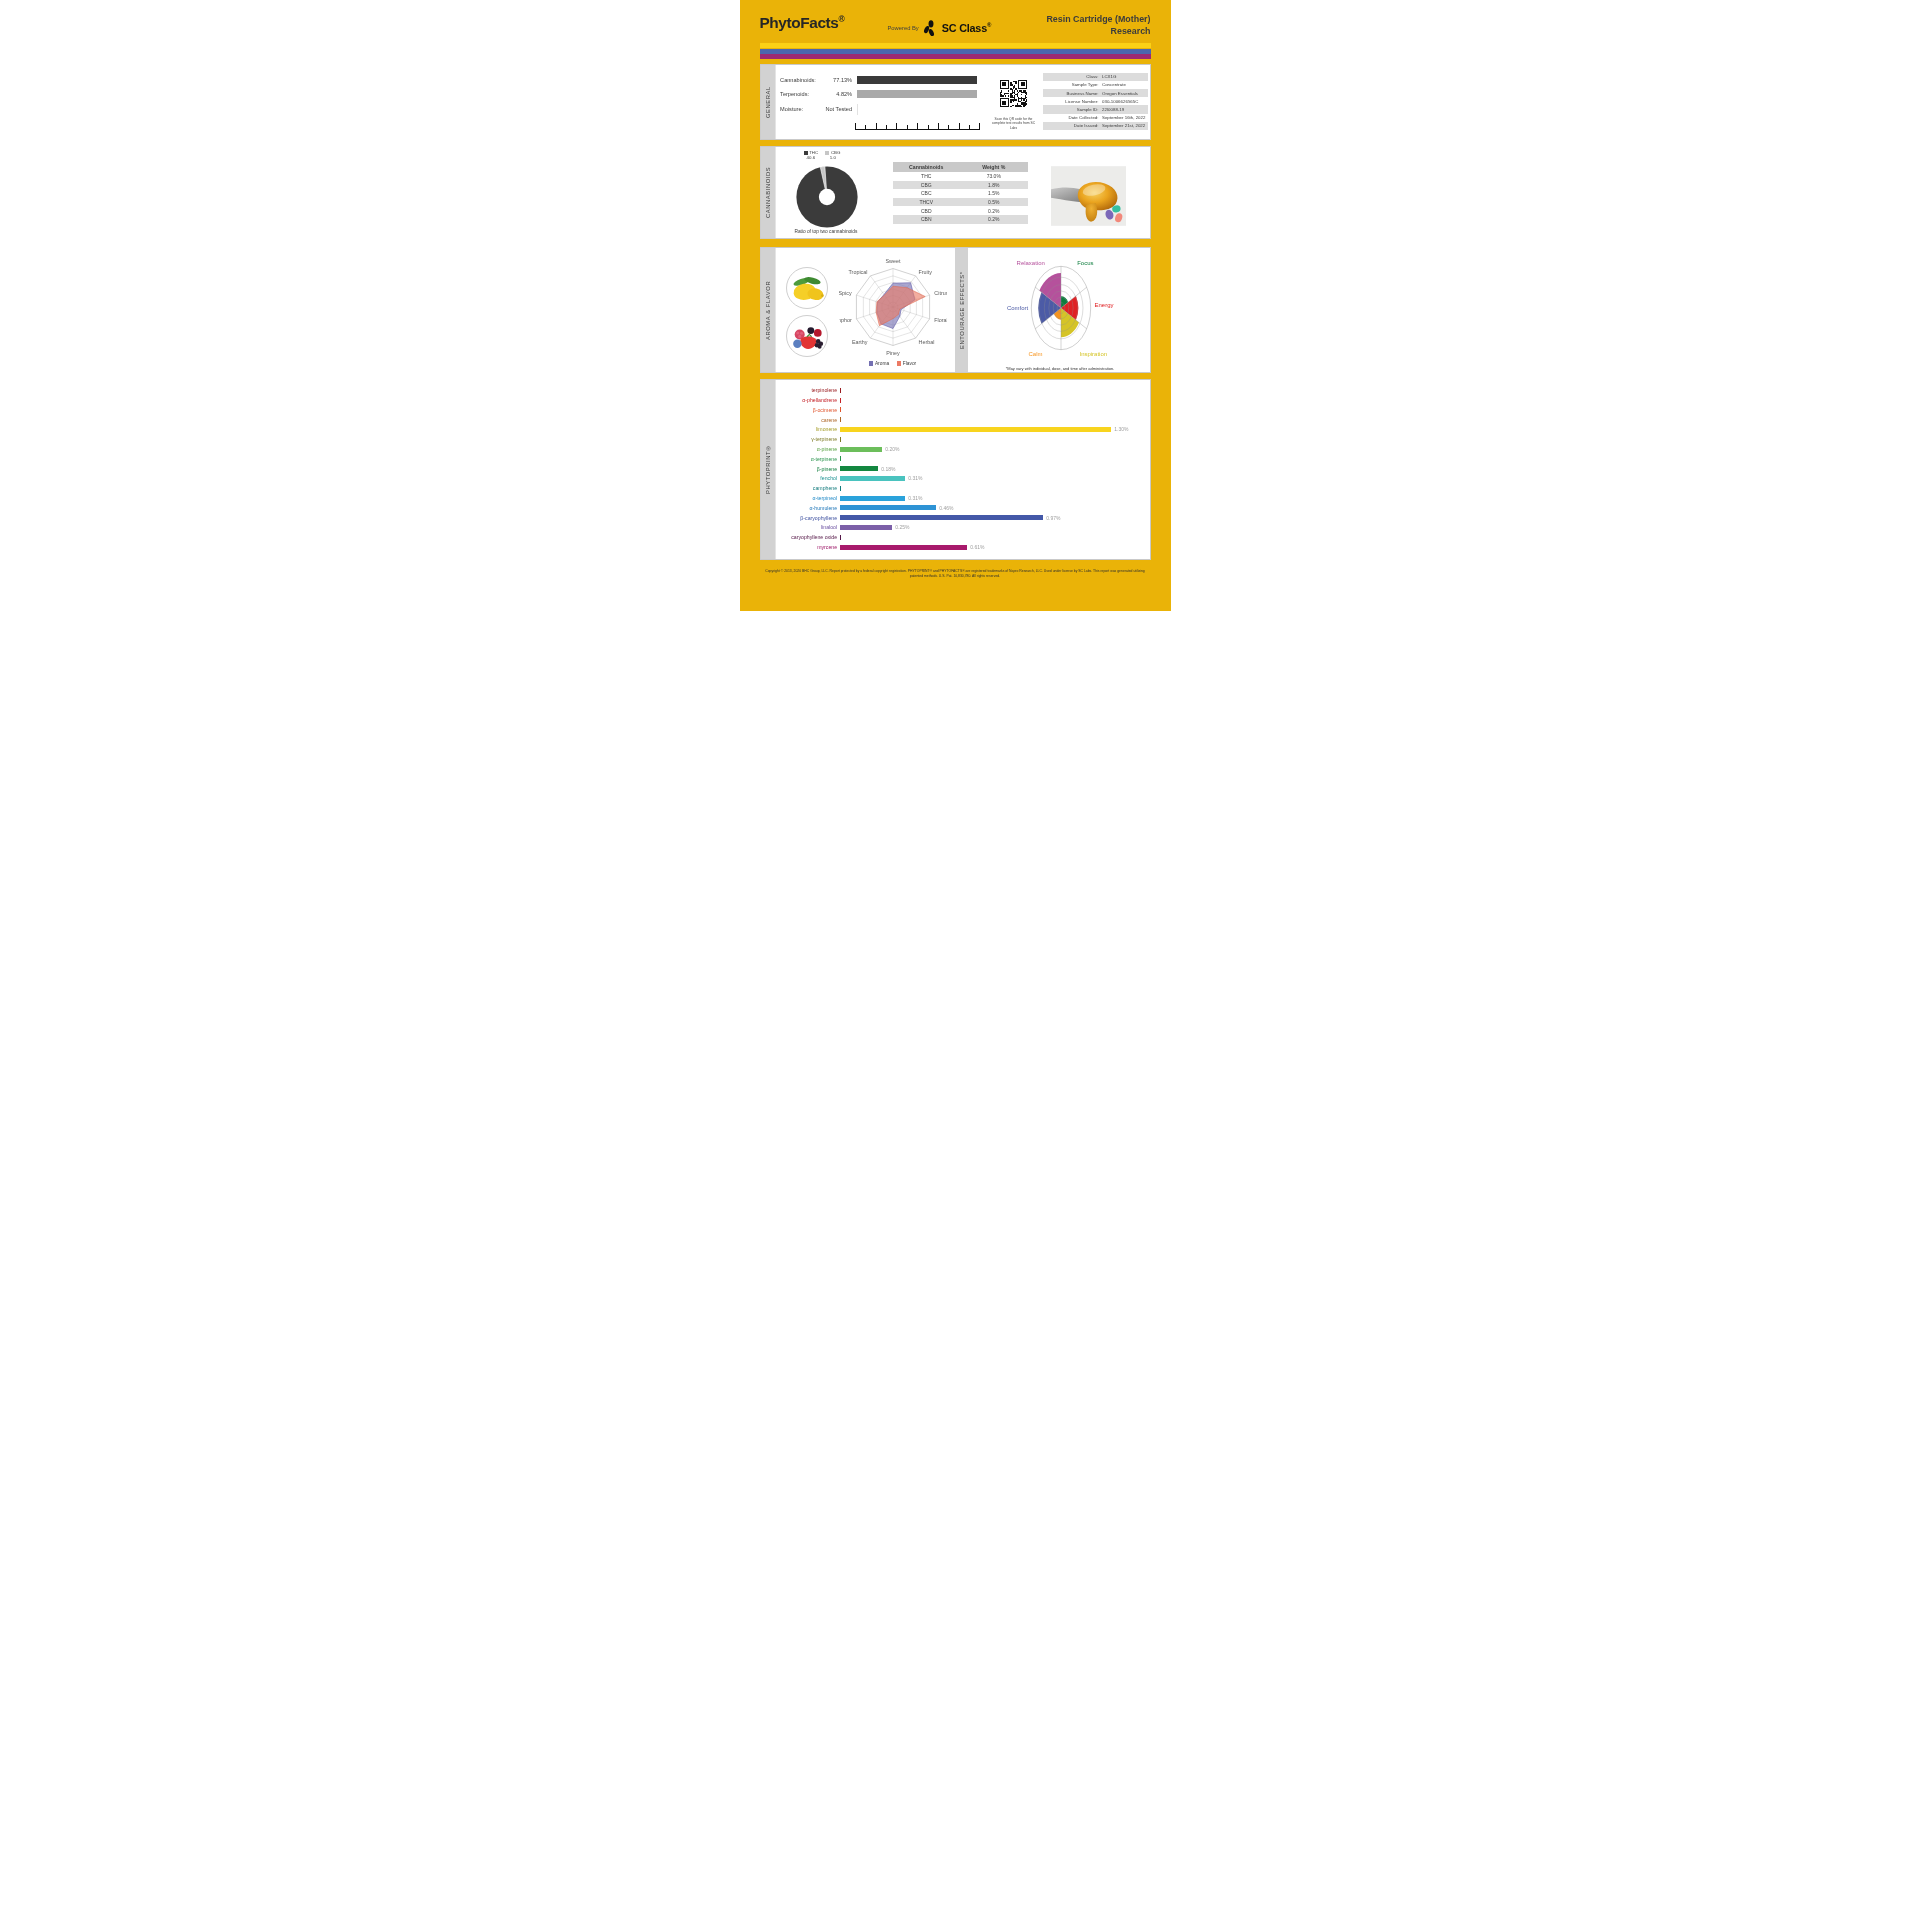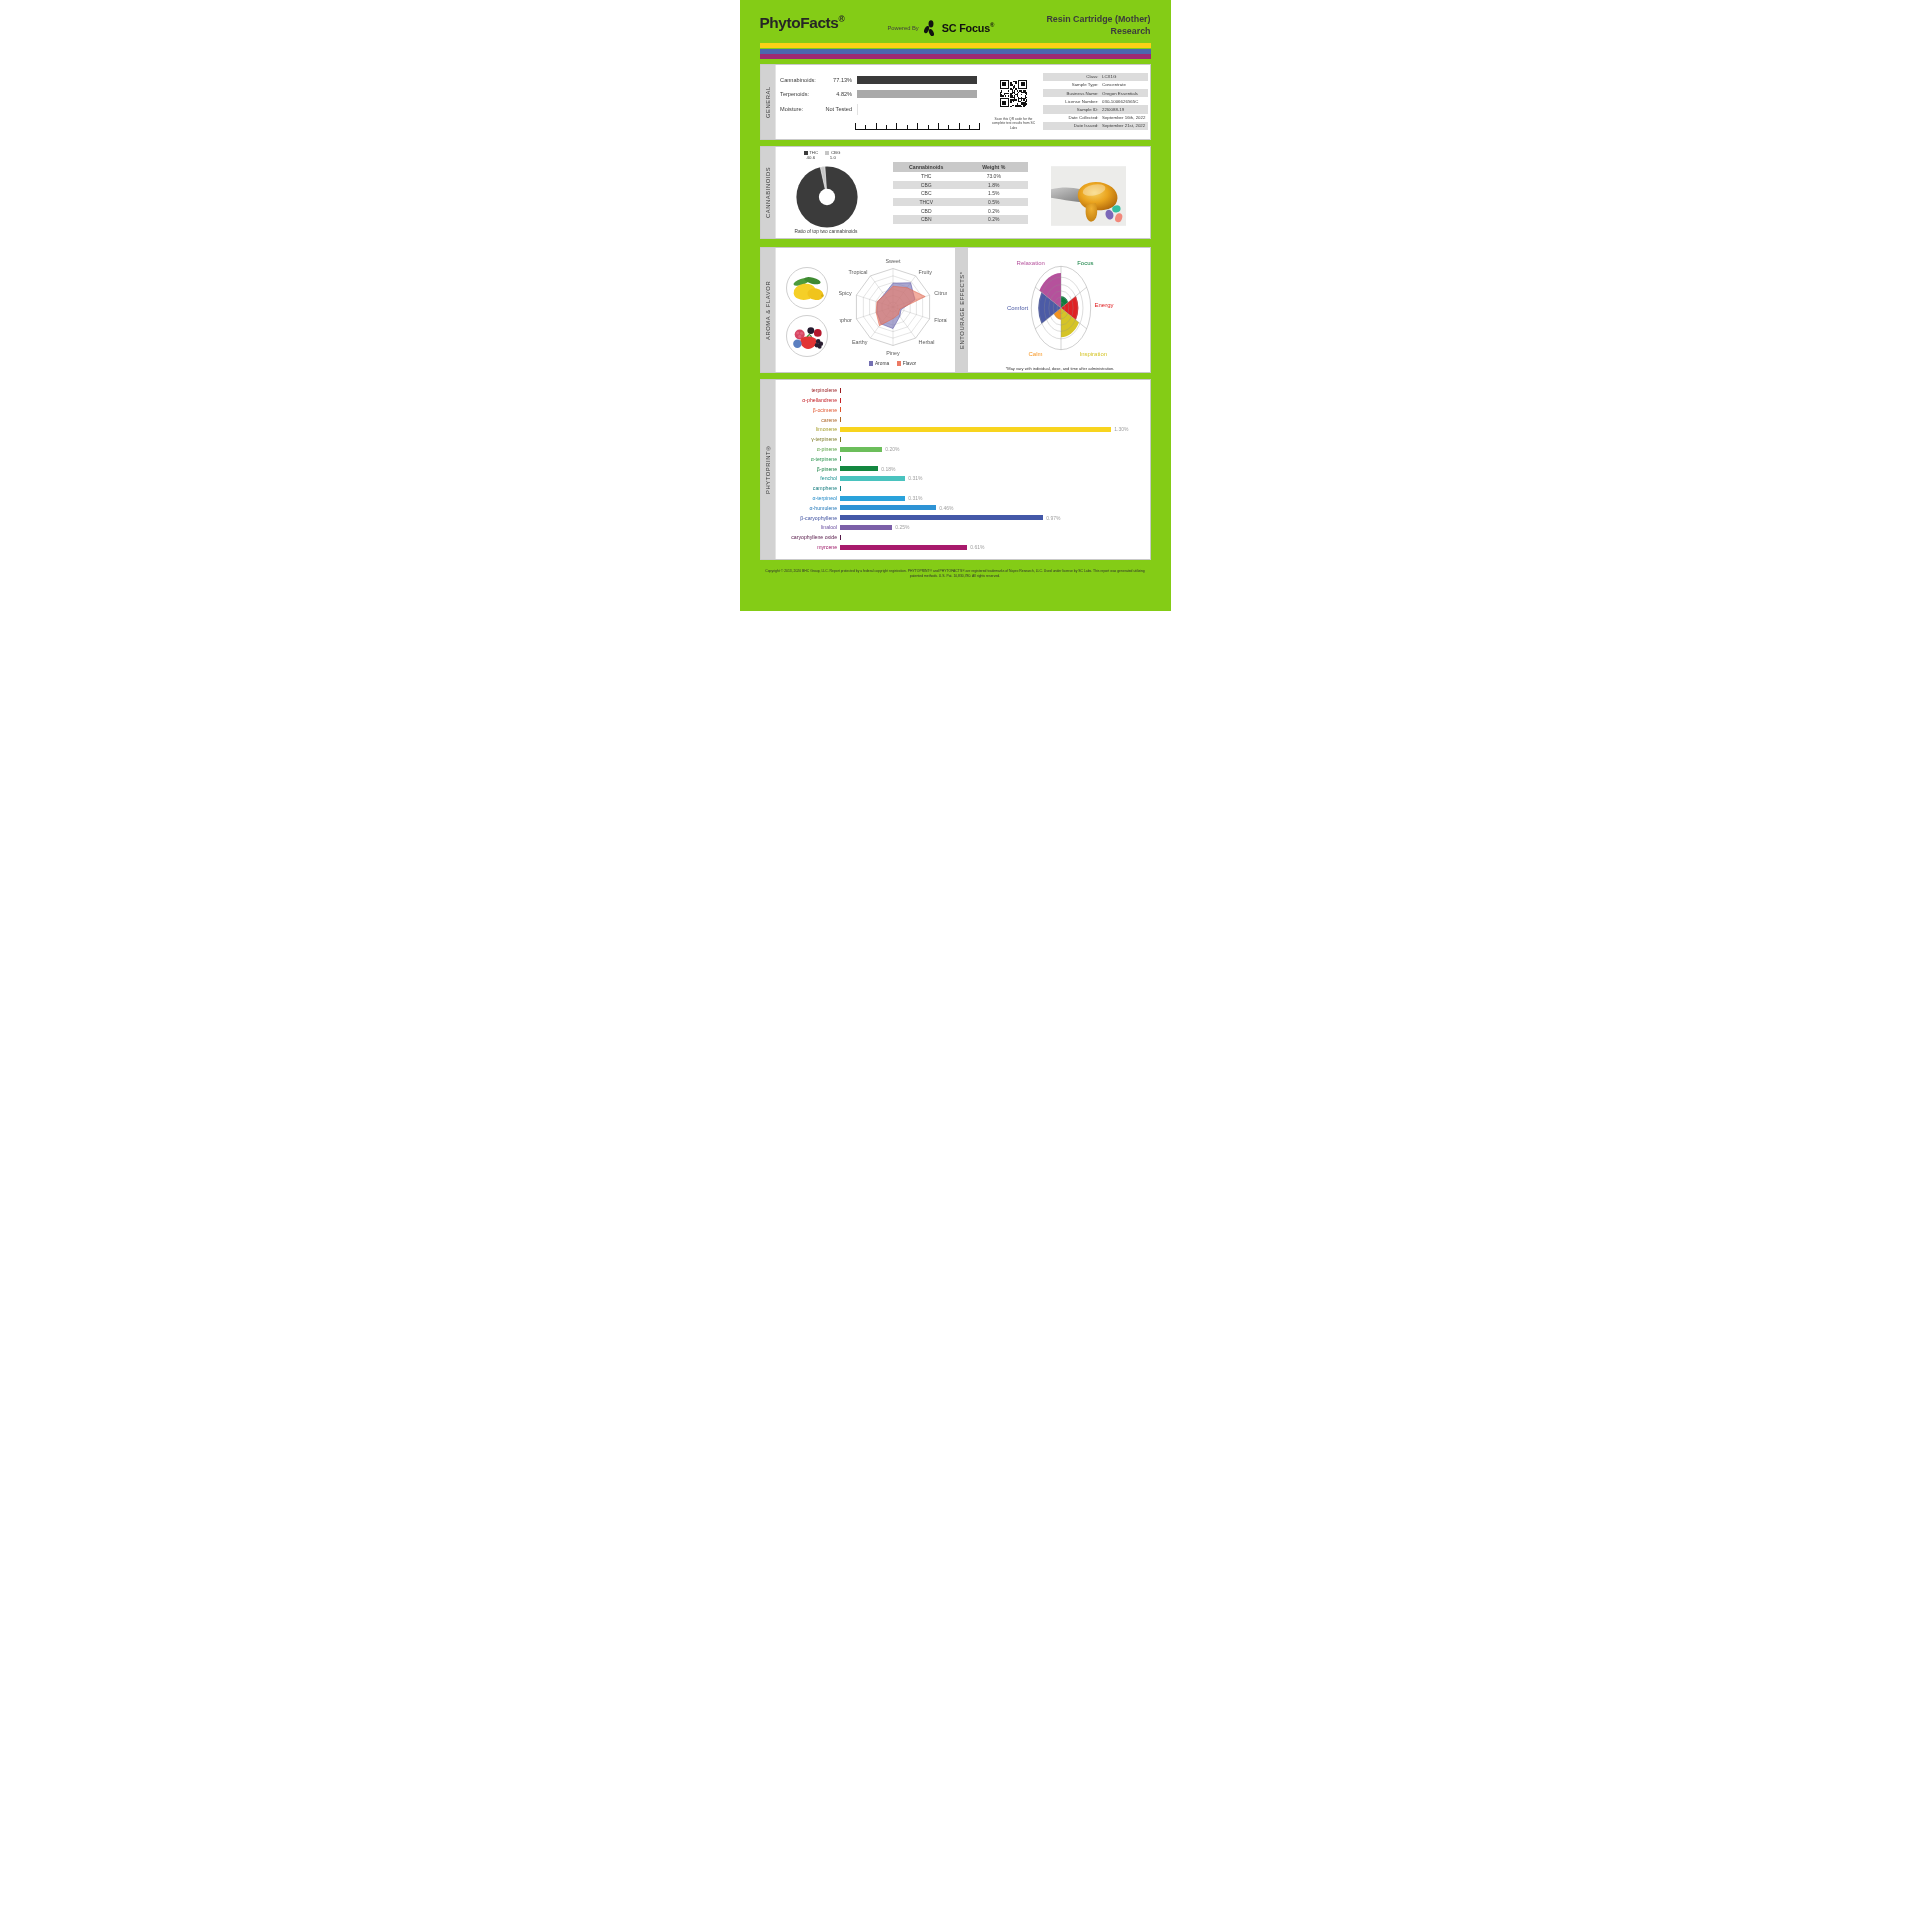--- a/index.html
+++ b/index.html
@@ -4,7 +4,7 @@
 <style>
   html,body{margin:0;padding:0;background:#fff;}
   body{font-family:"Liberation Sans","DejaVu Sans",sans-serif;color:#3b3b3b;}
-  .page{position:relative;width:431px;height:611px;background:#84cc16;overflow:hidden;margin:0 auto;}
+  .page{position:relative;width:431px;height:611px;background:#eab308;overflow:hidden;margin:0 auto;}
   sup{font-size:55%;}
 
   

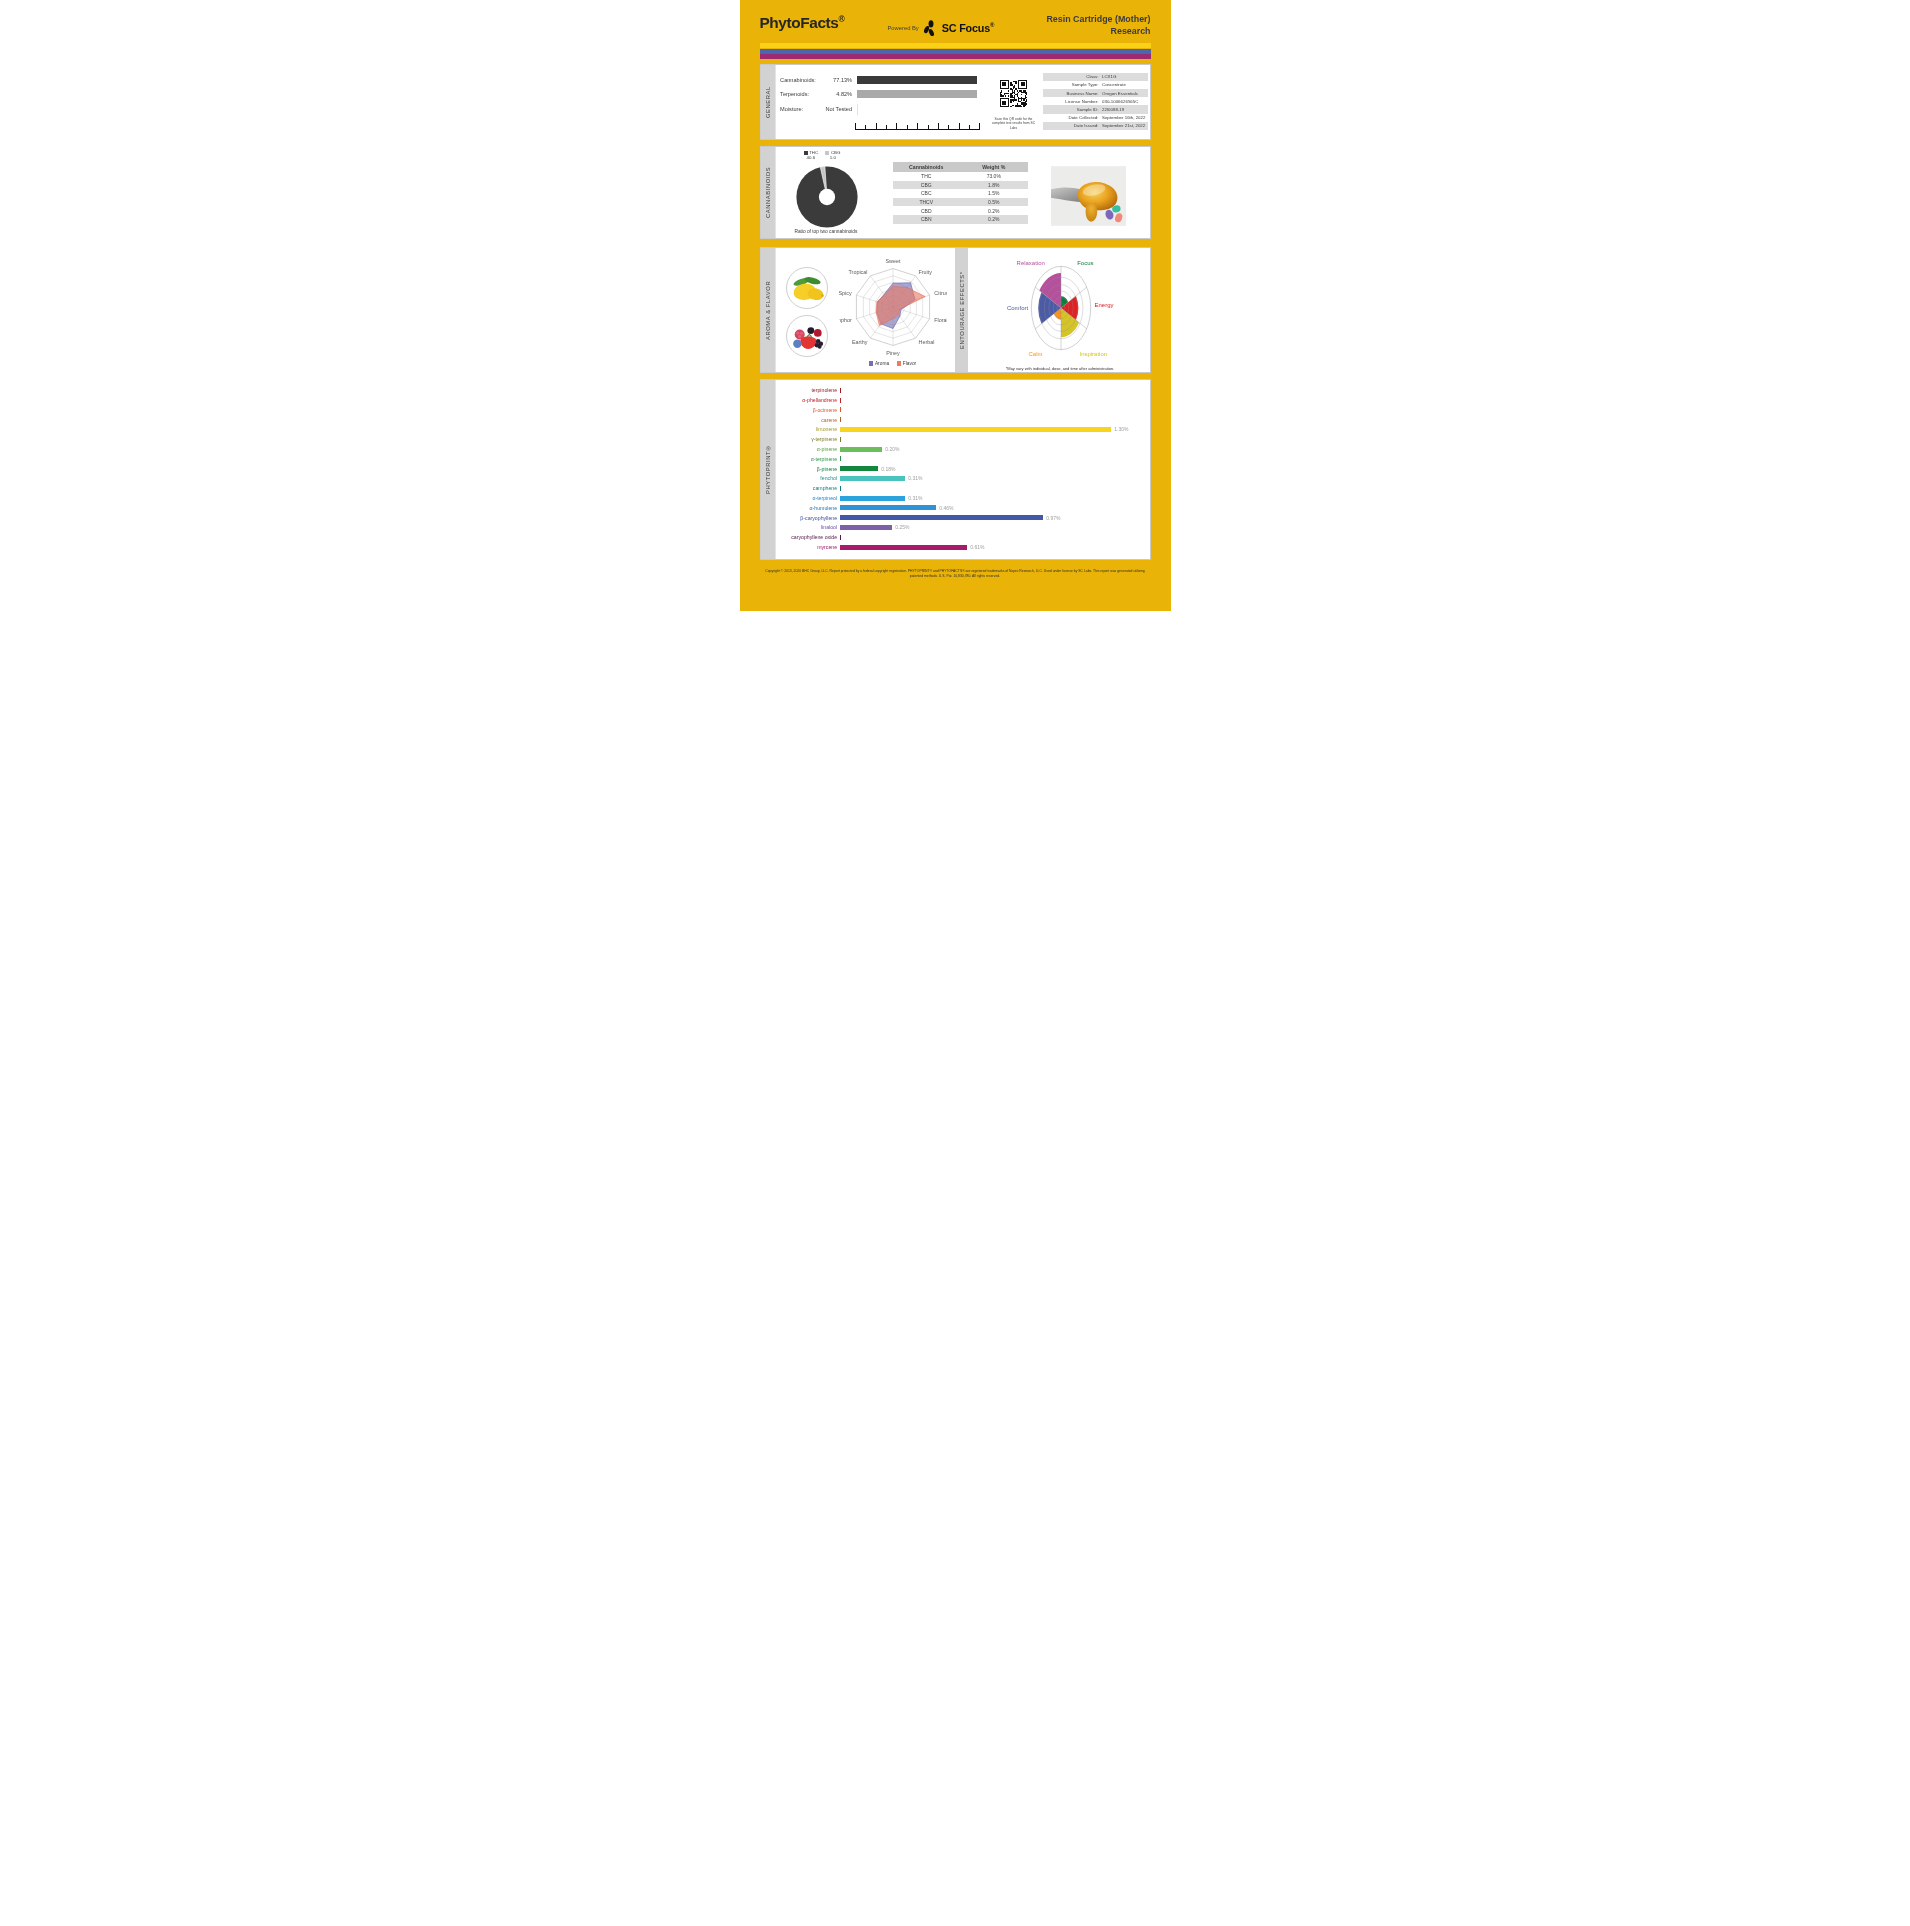--- a/index.html
+++ b/index.html
@@ -97,7 +97,7 @@
       <ellipse cx="11.5" cy="24" rx="5.4" ry="9.6" fill="#111" transform="rotate(24 11.5 24)"></ellipse>
       <ellipse cx="23.5" cy="31.5" rx="5.4" ry="9.6" fill="#111" transform="rotate(-24 23.5 31.5)"></ellipse>
     </svg>
-    <span class="sclabs-name"><span>SC Focus</span><sup>®</sup></span>
+    <span class="sclabs-name"><span>SC Class</span><sup>®</sup></span>
   </div>
   <div class="product-title">
     <div>Resin Cartridge (Mother)</div>

